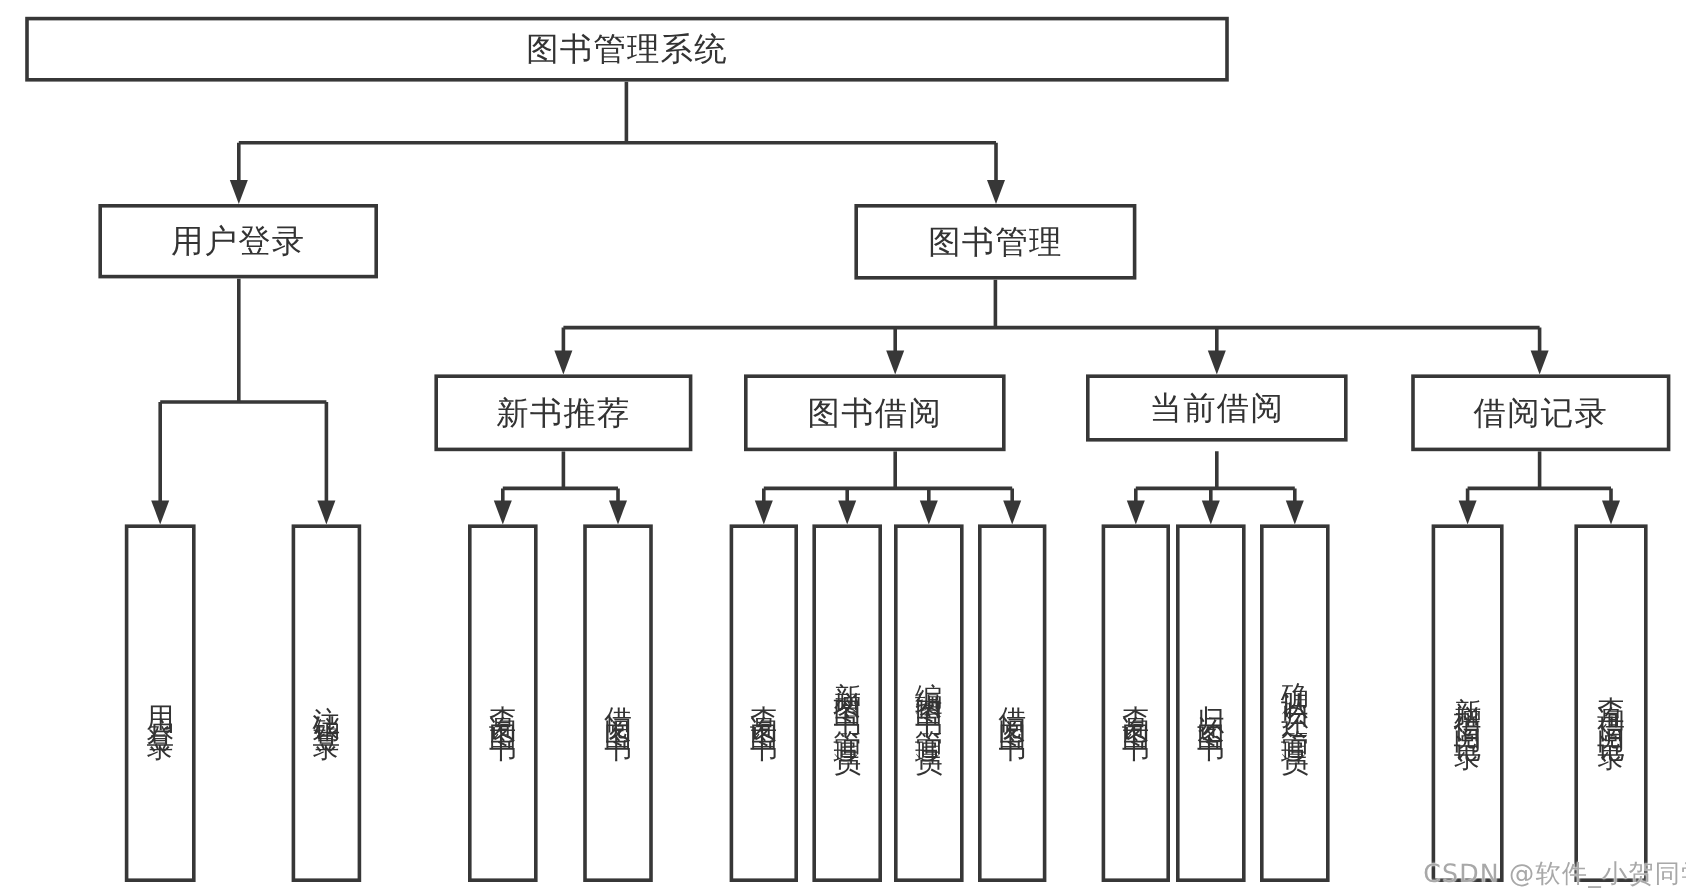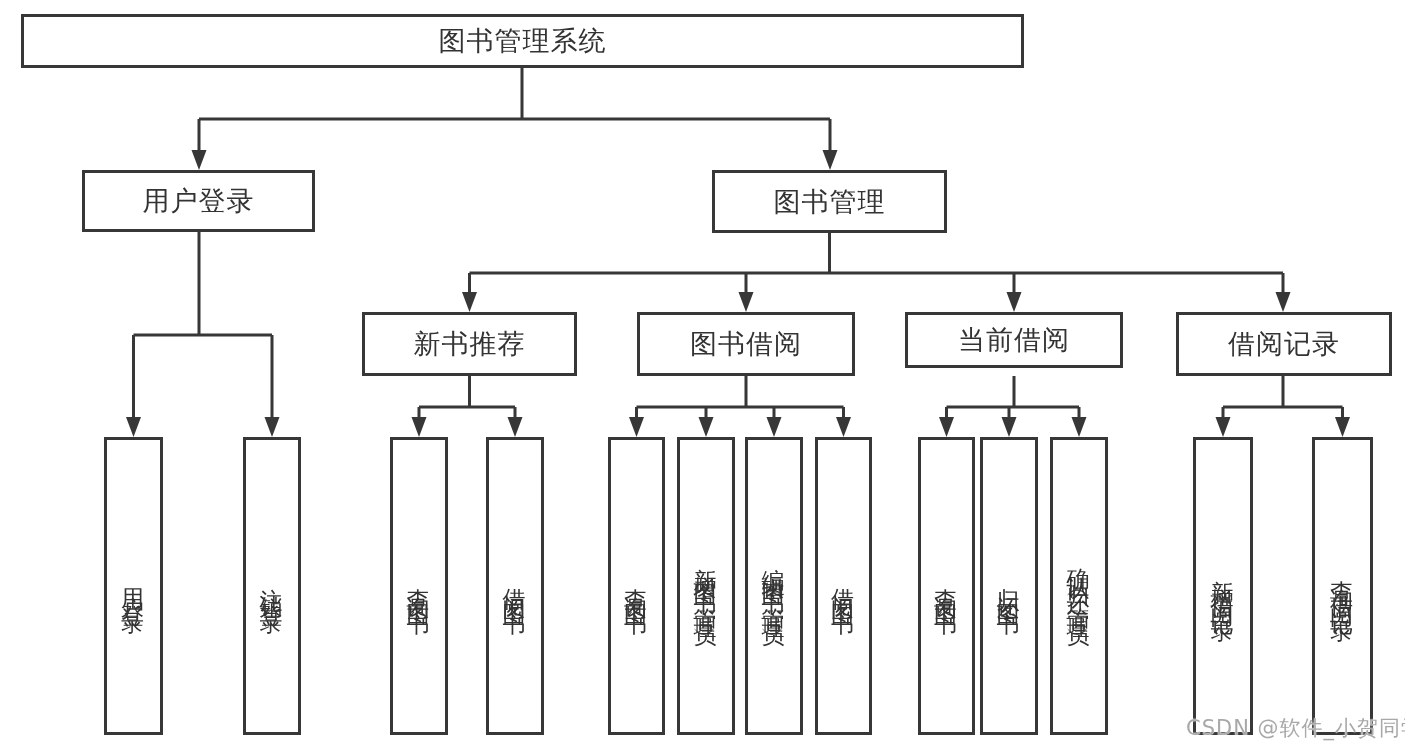--- a/index.html
+++ b/index.html
@@ -90,7 +90,7 @@
   <div class="node" style="left:712px;top:170px;width:235px;height:63px;">图书管理</div>
 
   <div class="node" style="left:362px;top:312px;width:215px;height:64px;">新书推荐</div>
-  <div class="node" style="left:637px;top:312px;width:218px;height:64px;">图书借阅</div>
+  <div class="node" style="left:620px;top:312px;width:218px;height:64px;">图书借阅</div>
   <div class="node" style="left:905px;top:312px;width:218px;height:56px;">当前借阅</div>
   <div class="node" style="left:1176px;top:312px;width:216px;height:64px;">借阅记录</div>
 

